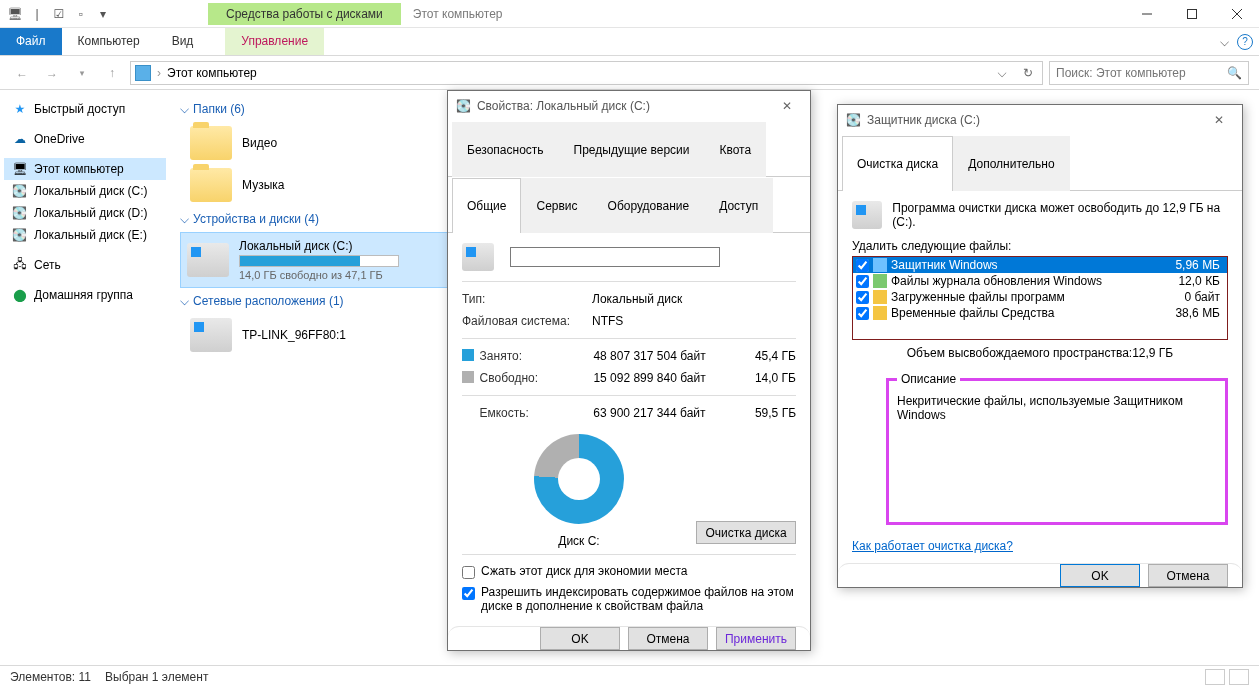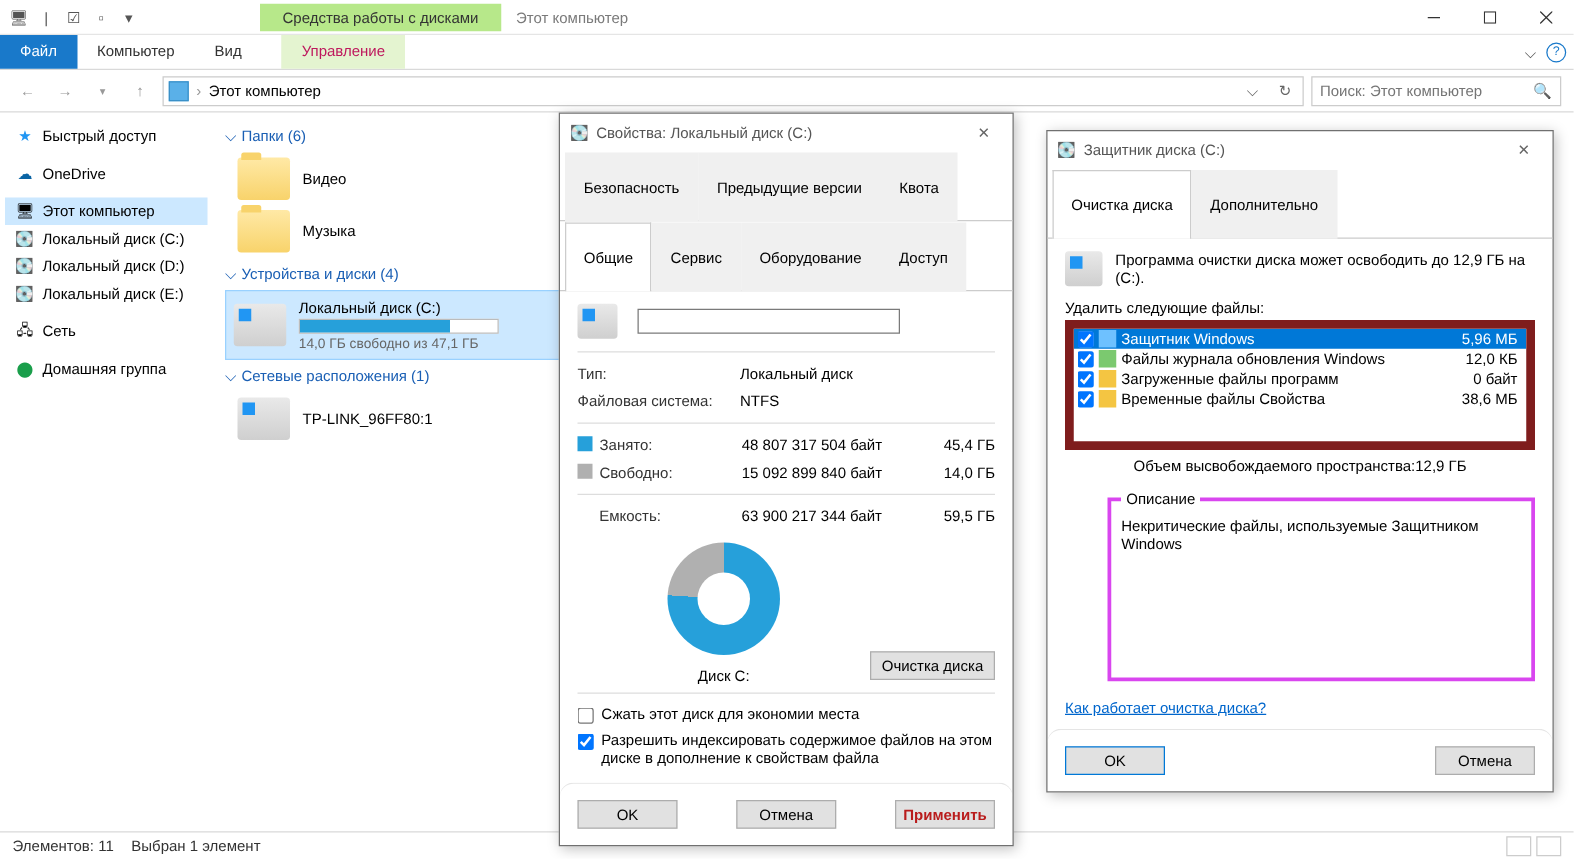--- a/index.html
+++ b/index.html
@@ -76,7 +76,7 @@
 .checkbox-row input { margin-top: 2px; }
 
 
-.cleanup-list { border: 7px solid #7f1d1d; height: 104px; overflow-y: scroll; }
+.cleanup-list { border: 1px solid #7f1d1d; height: 84px; overflow-y: scroll; }
 .cl-row { display: flex; align-items: center; padding: 1px 3px; gap: 4px; }
 .cl-row.selected { background: #0078d7; color: #fff; }
 .cl-row .cl-size { margin-left: auto; padding-right: 4px; }

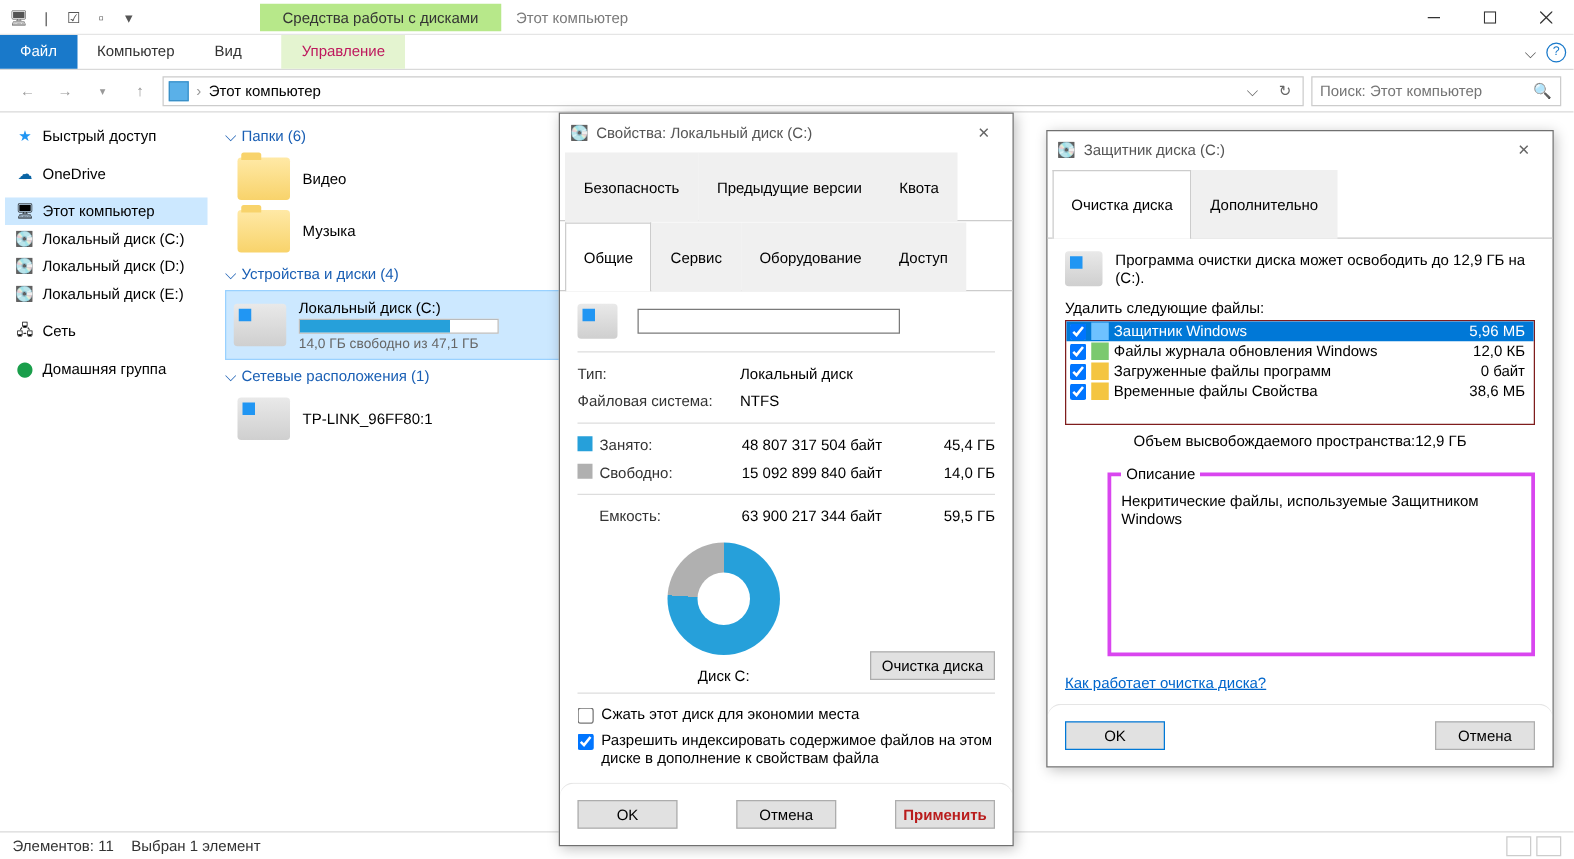--- a/index.html
+++ b/index.html
@@ -354,7 +354,7 @@
       <div class="cl-row">
         <input type="checkbox" checked="" style="">
         <span class="cl-icon" style="background:#f4c542"></span>
-        <span>Временные файлы Свойства</span>
+        <span>Временные файлы Средства</span>
         <span class="cl-size">38,6 МБ</span>
       </div>
     </div>

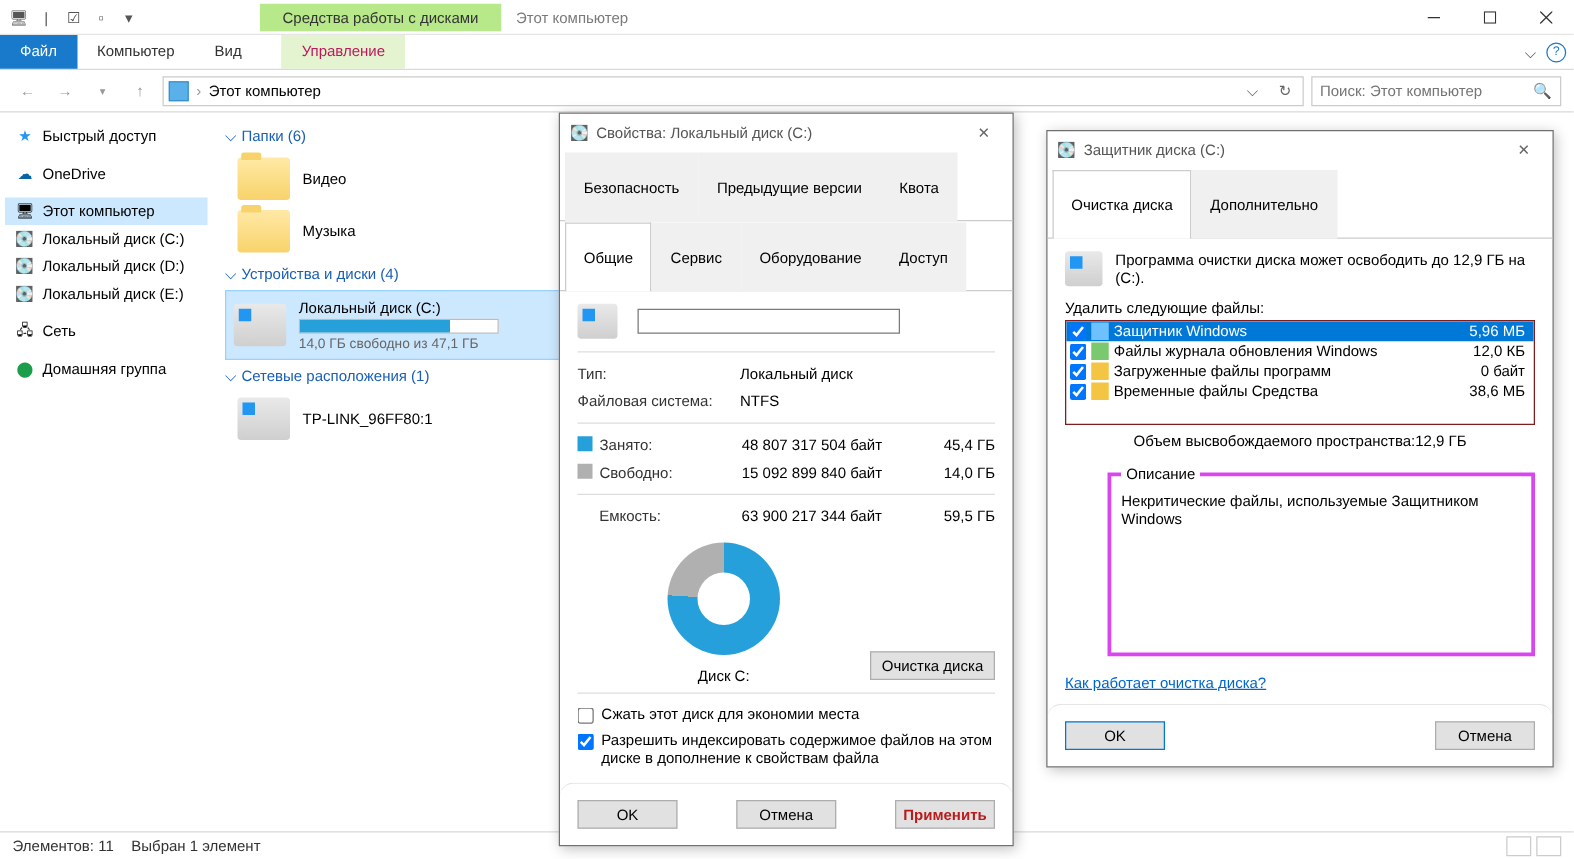--- a/index.html
+++ b/index.html
@@ -68,7 +68,7 @@
 .sq { width: 12px; height: 12px; display: inline-block; margin-right: 6px; vertical-align: middle; }
 .donut { width: 90px; height: 90px; border-radius: 50%; background: conic-gradient(#26a0da 0 76%, #b0b0b0 76% 100%); margin: 10px auto; position: relative; }
 .donut::after { content:""; position:absolute; inset: 24px; background: #fff; border-radius: 50%; }
-.dlg-btnrow { display: flex; justify-content: space-between; gap: 8px; padding: 13px 14px; border-top: 1px solid #e5e5e5; border-radius: 11px; }
+.dlg-btnrow { display: flex; justify-content: flex-end; gap: 8px; padding: 0 14px; border-top: 1px solid #e5e5e5; border-radius: 11px; }
 button.win { min-width: 80px; height: 23px; border: 1px solid #adadad; background: #e1e1e1; font-size: 12px; }
 button.win:disabled { color: #b91c1c; font-weight: bold; }
 input.txt { border: 1px solid #7a7a7a; height: 20px; padding: 0 4px; width: 210px; }

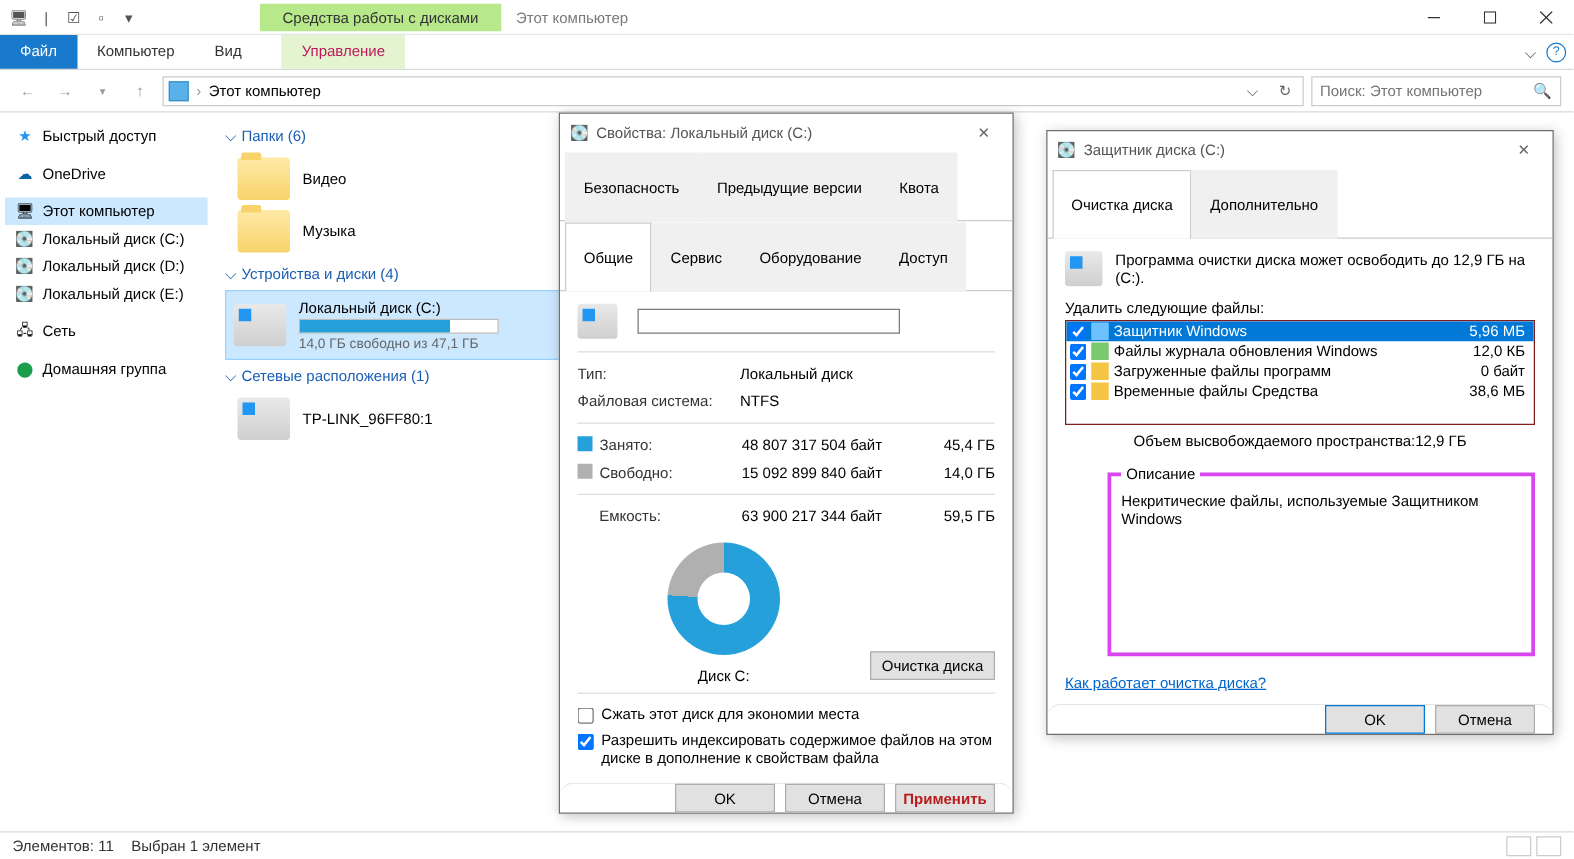--- a/index.html
+++ b/index.html
@@ -70,7 +70,7 @@
 .donut::after { content:""; position:absolute; inset: 24px; background: #fff; border-radius: 50%; }
 .dlg-btnrow { display: flex; justify-content: flex-end; gap: 8px; padding: 0 14px; border-top: 1px solid #e5e5e5; border-radius: 11px; }
 button.win { min-width: 80px; height: 23px; border: 1px solid #adadad; background: #e1e1e1; font-size: 12px; }
-button.win:disabled { color: #b91c1c; font-weight: bold; }
+button.win:disabled { color: #6d28d9; }
 input.txt { border: 1px solid #7a7a7a; height: 20px; padding: 0 4px; width: 210px; }
 .checkbox-row { display: flex; align-items: flex-start; gap: 6px; padding: 3px 0; }
 .checkbox-row input { margin-top: 2px; }

